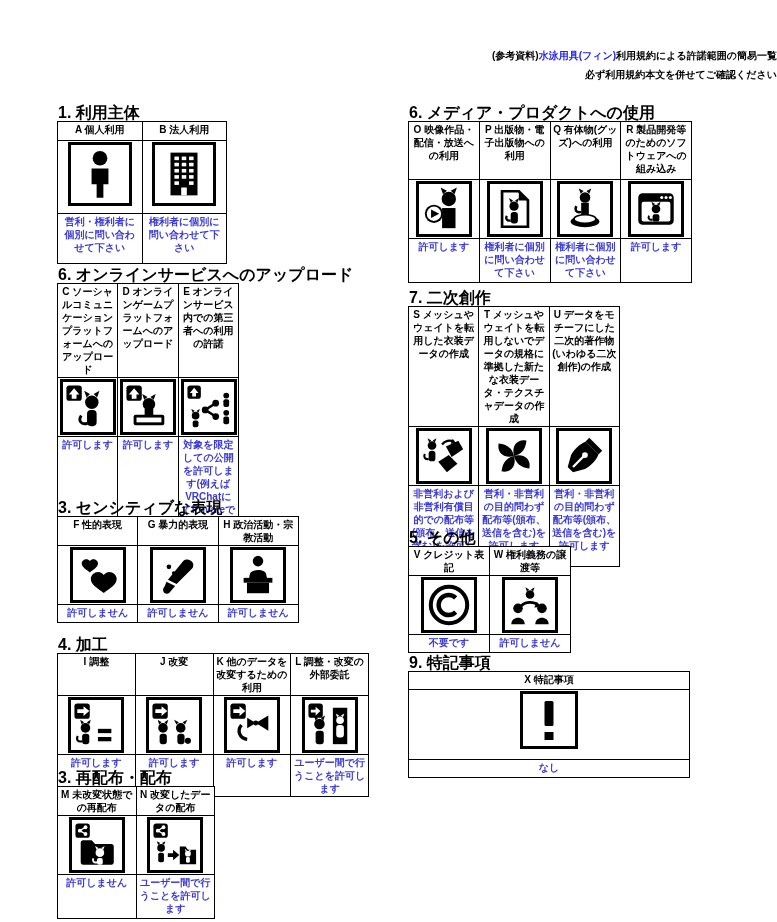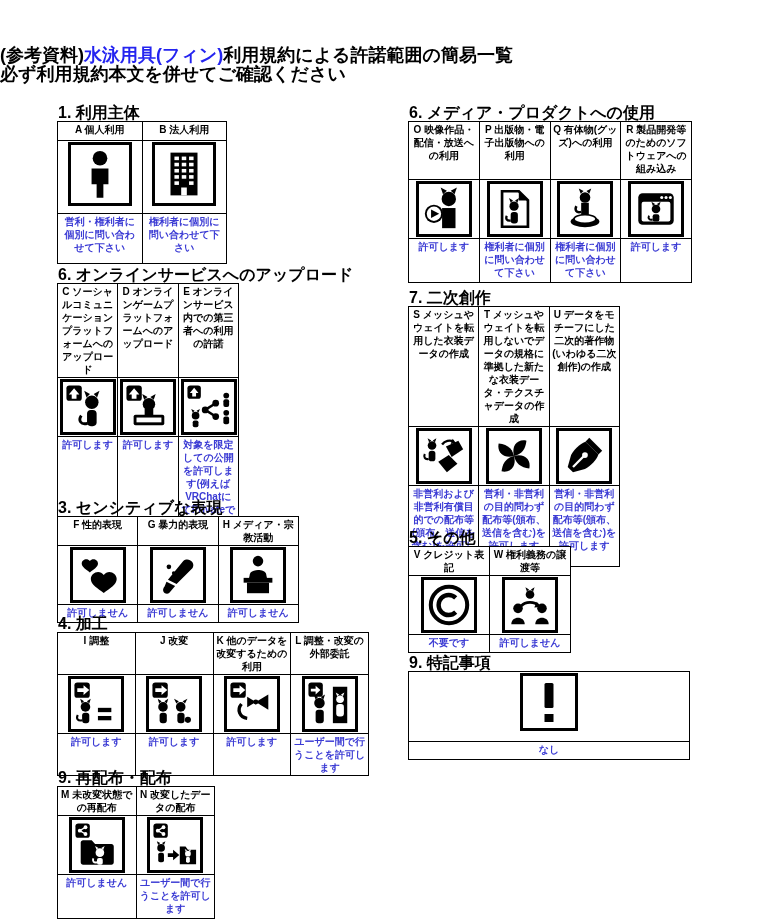--- a/index.html
+++ b/index.html
@@ -8,8 +8,8 @@
     font-family:"Liberation Sans","DejaVu Sans",sans-serif;
     font-weight:600;color:#000;overflow:hidden;
   }
-  .title-block{position:absolute;top:46px;left:0;width:777px;text-align:left;
-    font-size:18px;line-height:19px;}
+  .title-block{position:absolute;top:46px;left:0;width:777px;text-align:right;
+    font-size:10px;line-height:19px;}
   .title-link{color:var(--link-color,#2424f0);}
   .section{position:absolute;}
   .sec-title{font-size:16px;line-height:13px;margin:0 0 2px 1px;}

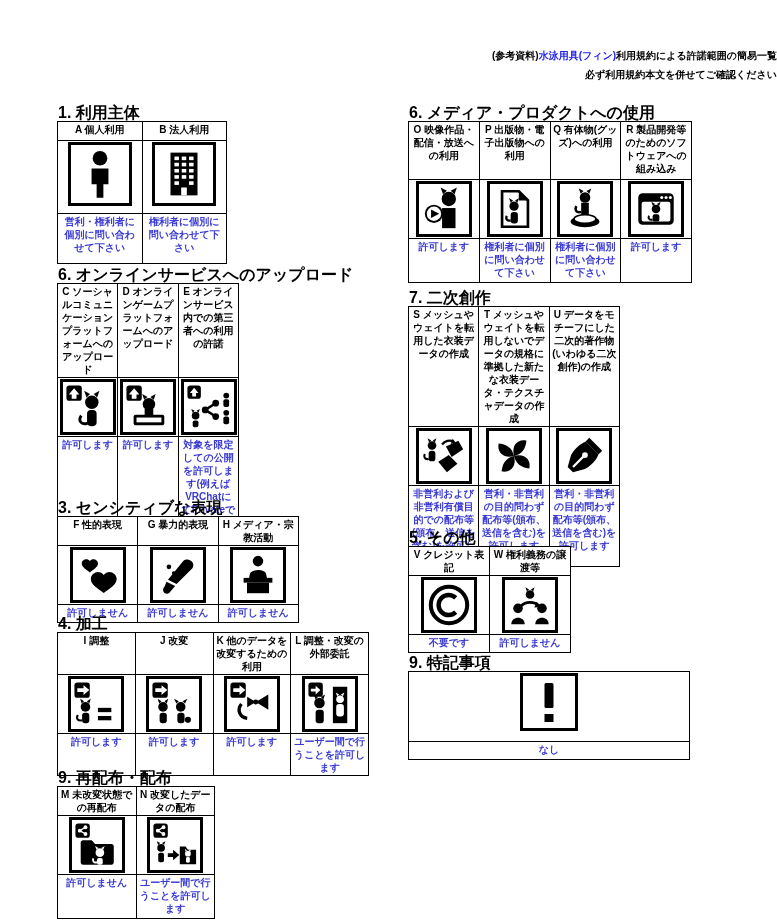--- a/index.html
+++ b/index.html
@@ -157,7 +157,7 @@
         <tr style="height:25px">
       <td class="hdr">F 性的表現</td>
       <td class="hdr">G 暴力的表現</td>
-      <td class="hdr">H メディア・宗教活動</td>
+      <td class="hdr">H 政治活動・宗教活動</td>
     </tr>
     <tr style="height:56px">
       <td class="icon-cell">

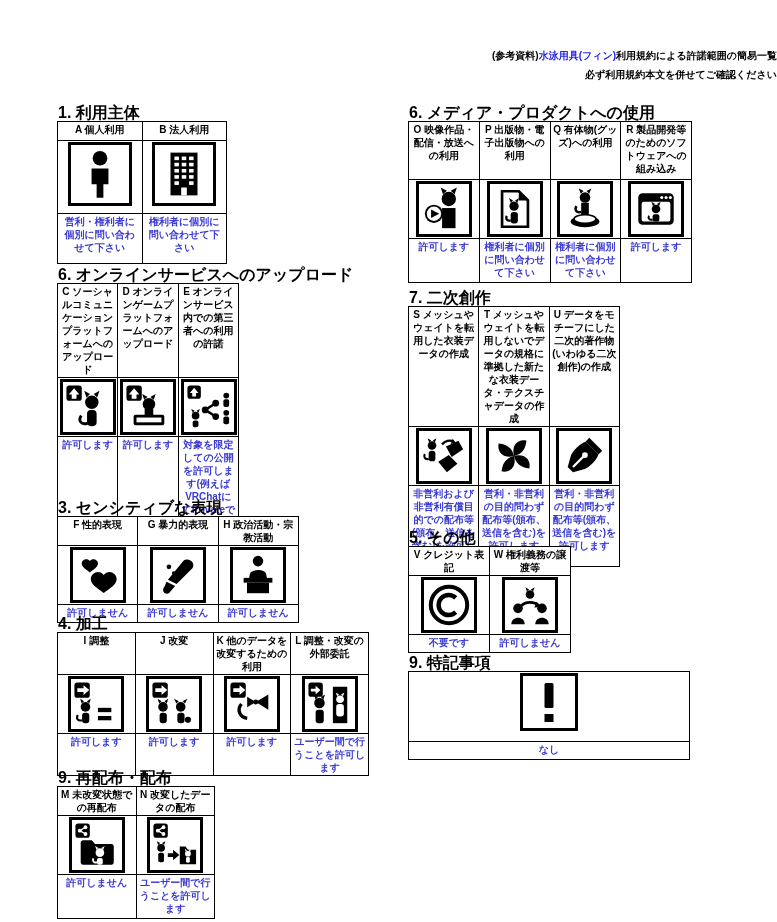--- a/index.html
+++ b/index.html
@@ -198,7 +198,7 @@
     </table>
 </div>
 
-<div class="section" style="left:57px;top:617px">
+<div class="section" style="left:57px;top:638px">
   <div class="sec-title">4. 加工</div>
   <table class="grid" style="width:312px">
     <tbody>

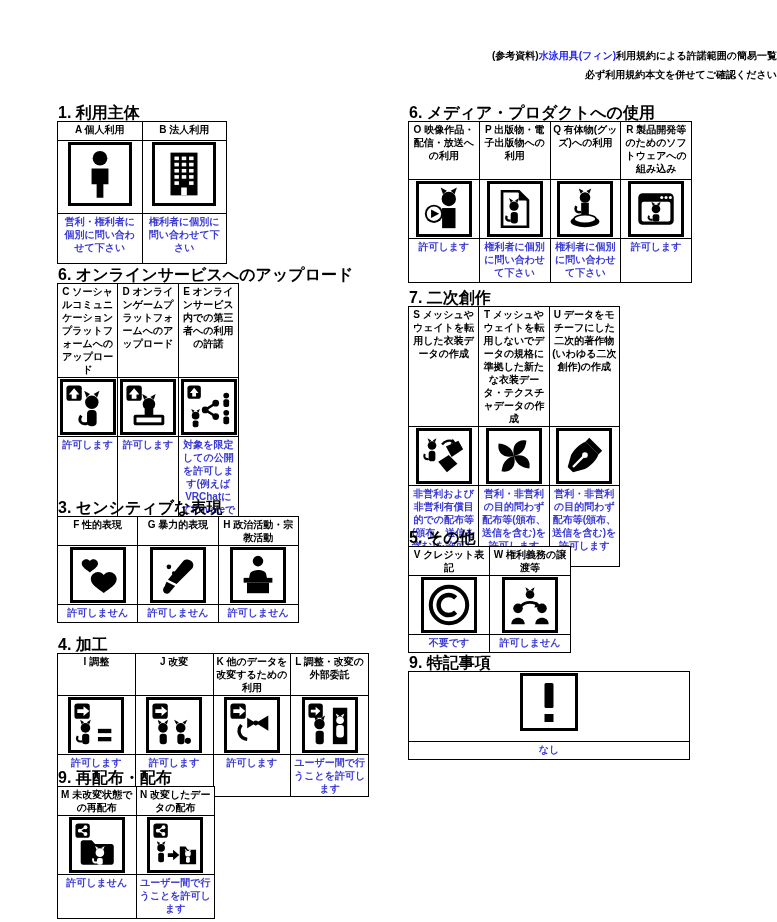--- a/index.html
+++ b/index.html
@@ -521,6 +521,9 @@
   <div class="sec-title">9. 特記事項</div>
   <table class="grid" style="width:282px">
     <tbody>
+        <tr style="height:18px">
+      <td class="hdr">X 特記事項</td>
+    </tr>
     <tr style="height:70px">
       <td class="icon-cell">
         <span class="pict pict-x">

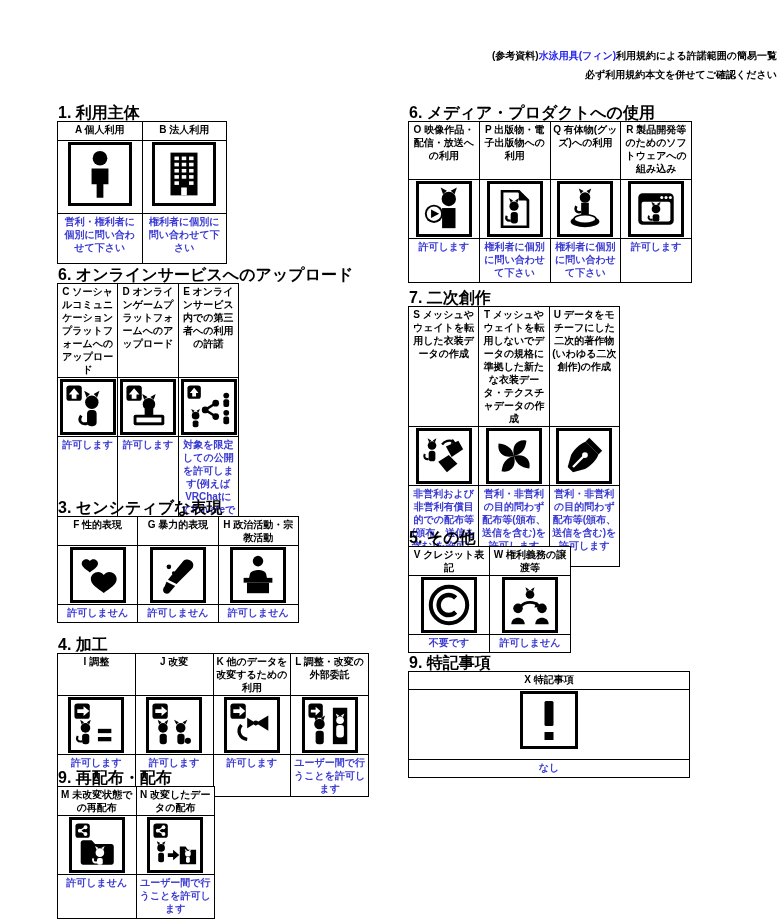--- a/index.html
+++ b/index.html
@@ -282,7 +282,7 @@
 </div>
 
 <div class="section" style="left:57px;top:771px">
-  <div class="sec-title">9. 再配布・配布</div>
+  <div class="sec-title">3. 再配布・配布</div>
   <table class="grid" style="width:158px">
     <tbody>
         <tr style="height:26px">

